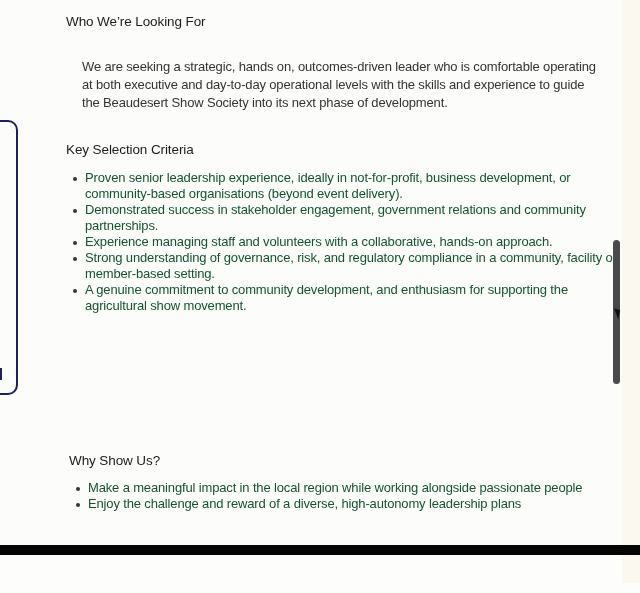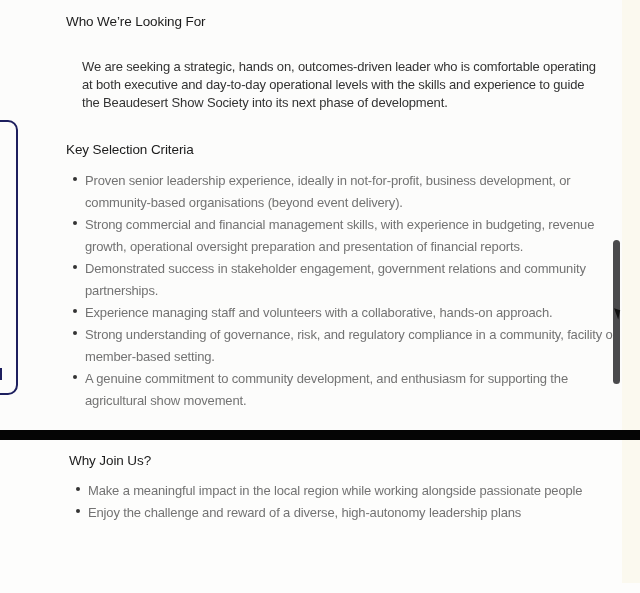--- a/index.html
+++ b/index.html
@@ -15,7 +15,7 @@
   .page {
     position: relative;
     width: 640px;
-    height: 440px;
+    height: 555px;
     background: #fcfcfb;
   }
   .right-strip {

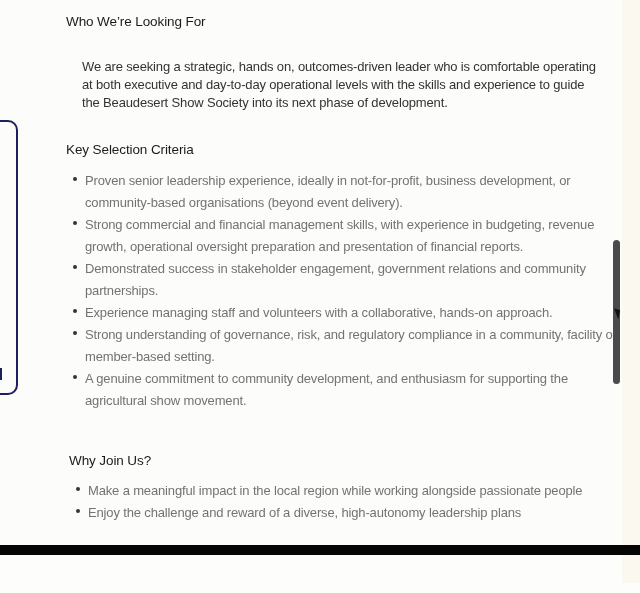--- a/index.html
+++ b/index.html
@@ -72,8 +72,8 @@
   li {
     position: relative;
     font-size: 13px;
-    line-height: 22px;
-    color: #737373;
+    line-height: 16px;
+    color: #14532d;
     letter-spacing: -0.15px;
   }
   li::before {

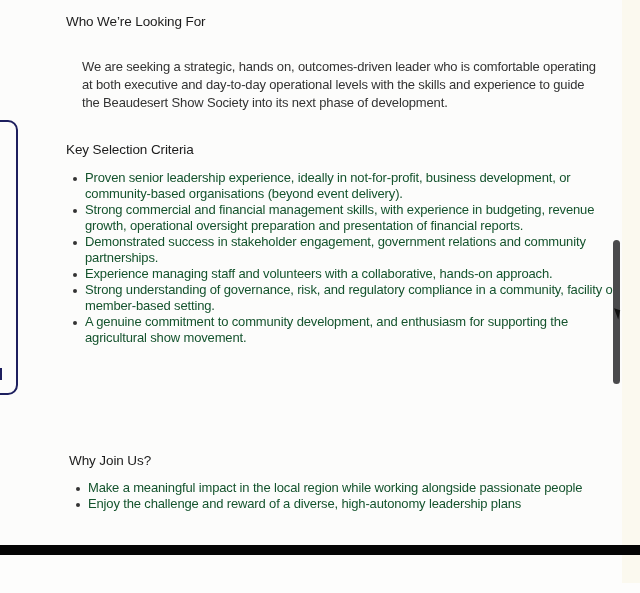--- a/index.html
+++ b/index.html
@@ -137,7 +137,6 @@
     <h2 class="sec2-title">Key Selection Criteria</h2>
     <ul class="sec2-list">
       <li>Proven senior leadership experience, ideally in not-for-profit, business development, or community-based organisations (beyond event delivery).</li>
-      <li>Strong commercial and financial management skills, with experience in budgeting, revenue growth, operational oversight preparation and presentation of financial reports.</li>
       <li>Demonstrated success in stakeholder engagement, government relations and community partnerships.</li>
       <li>Experience managing staff and volunteers with a collaborative, hands-on approach.</li>
       <li>Strong understanding of governance, risk, and regulatory compliance in a community, facility or member-based setting.</li>

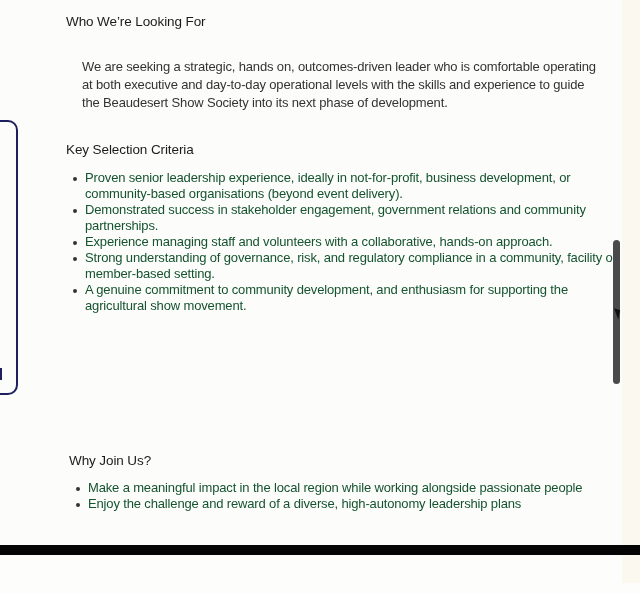--- a/index.html
+++ b/index.html
@@ -143,7 +143,7 @@
       <li>A genuine commitment to community development, and enthusiasm for supporting the agricultural show movement.</li>
     </ul>
 
-    <h2 class="sec3-title">Why Join Us?</h2>
+    <h2 class="sec3-title">Why Show Us?</h2>
     <ul class="sec3-list">
       <li>Make a meaningful impact in the local region while working alongside passionate people</li>
       <li>Enjoy the challenge and reward of a diverse, high-autonomy leadership plans</li>

